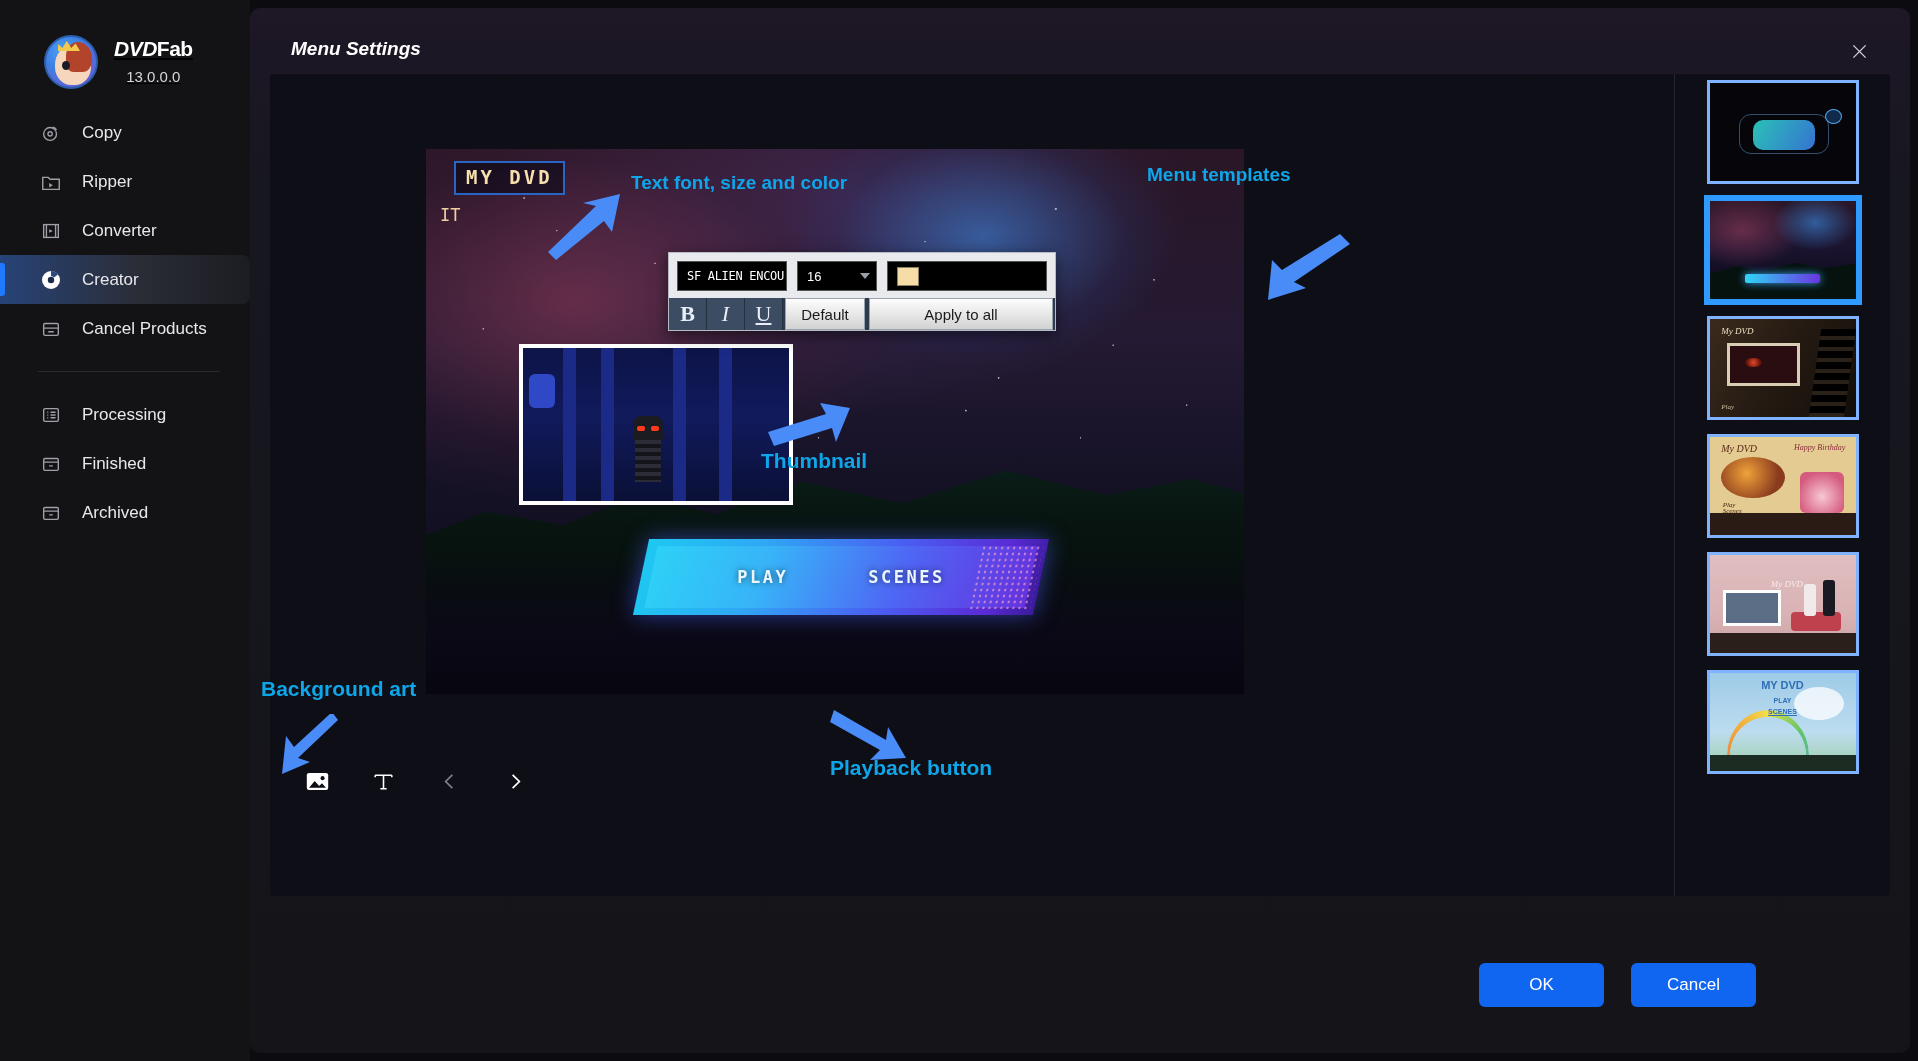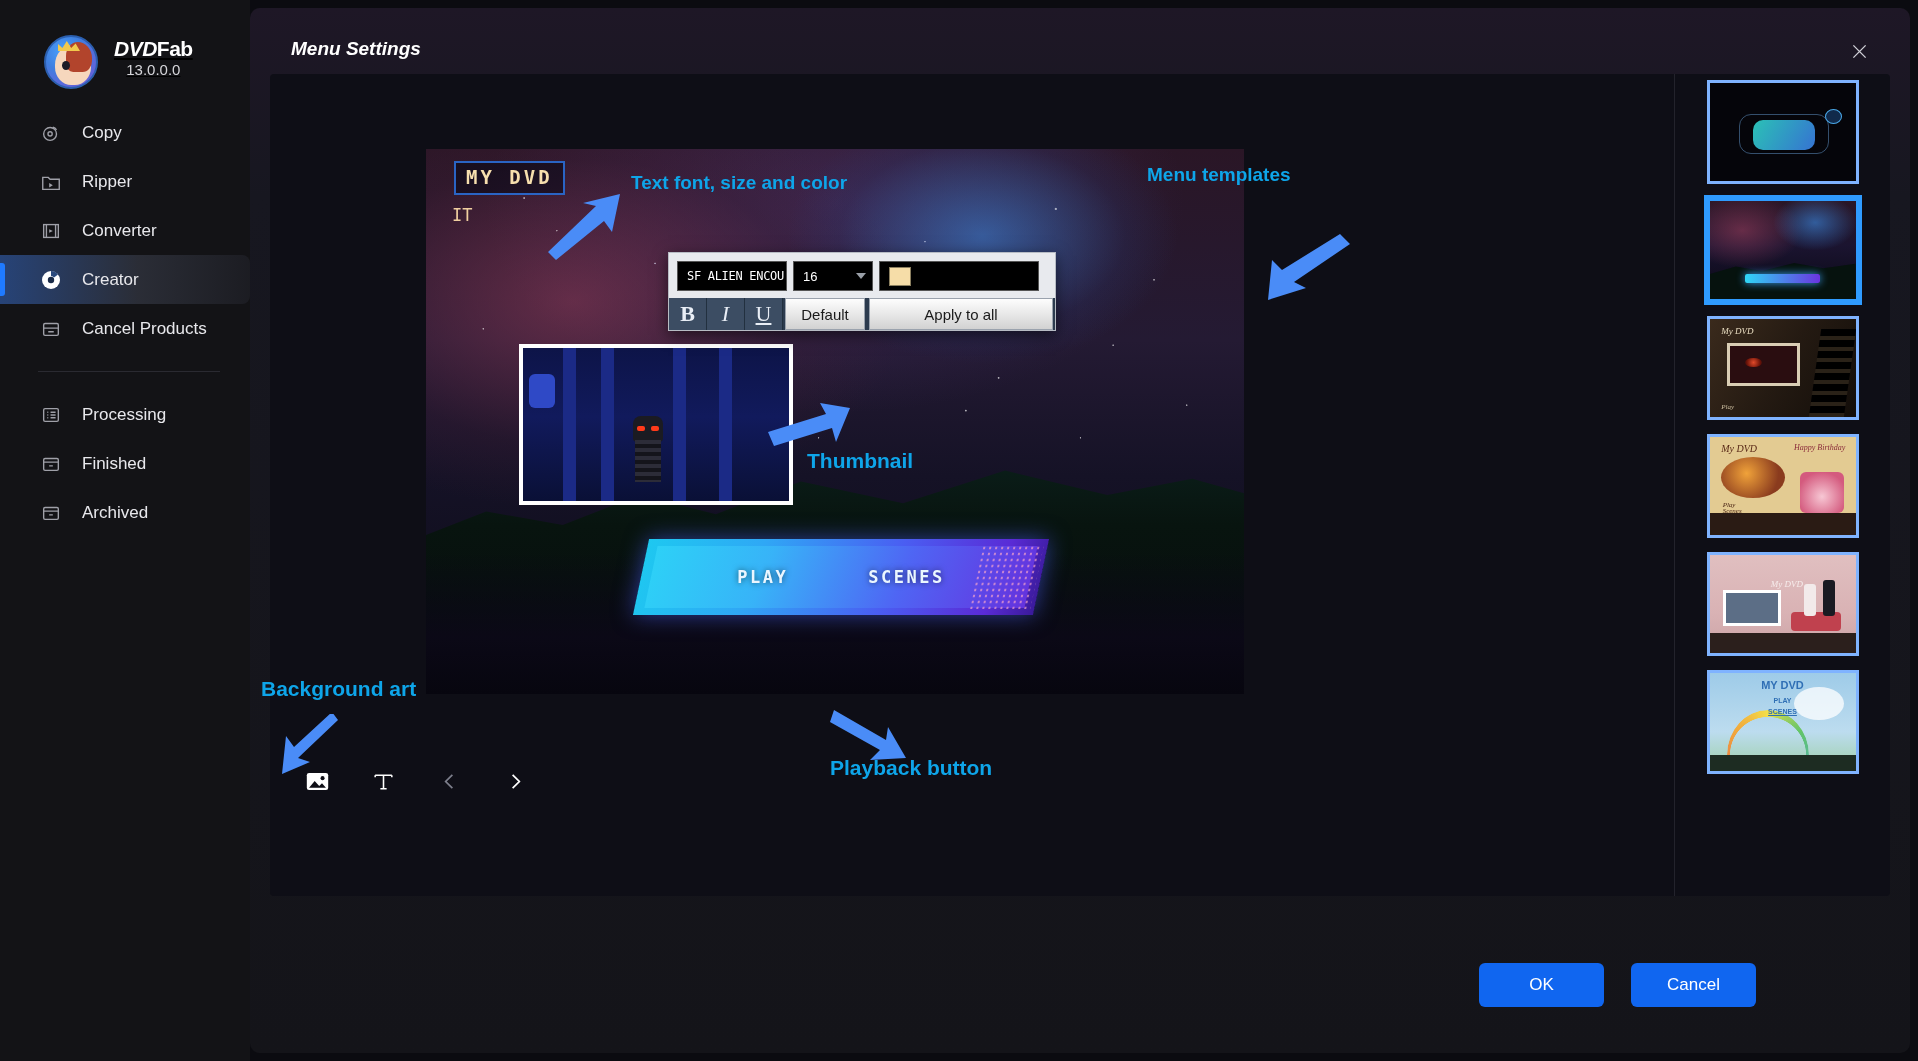--- a/index.html
+++ b/index.html
@@ -44,7 +44,7 @@
   .brand-text { margin-left: 16px; padding-top: 2px; }
   .brand-name { font-size: 21px; font-weight: bold; color: #ffffff; letter-spacing: -0.5px; font-style: italic; }
   .brand-name .fab { font-style: normal; font-weight: bold; }
-  .brand-ver { font-size: 15px; color: #d6d6da; text-align: center; }
+  .brand-ver { font-size: 15px; color: #d6d6da; margin-top: 7px; text-align: center; }
 
   .nav { position: absolute; left: 0; top: 108px; width: 250px; }
   .nav-item {

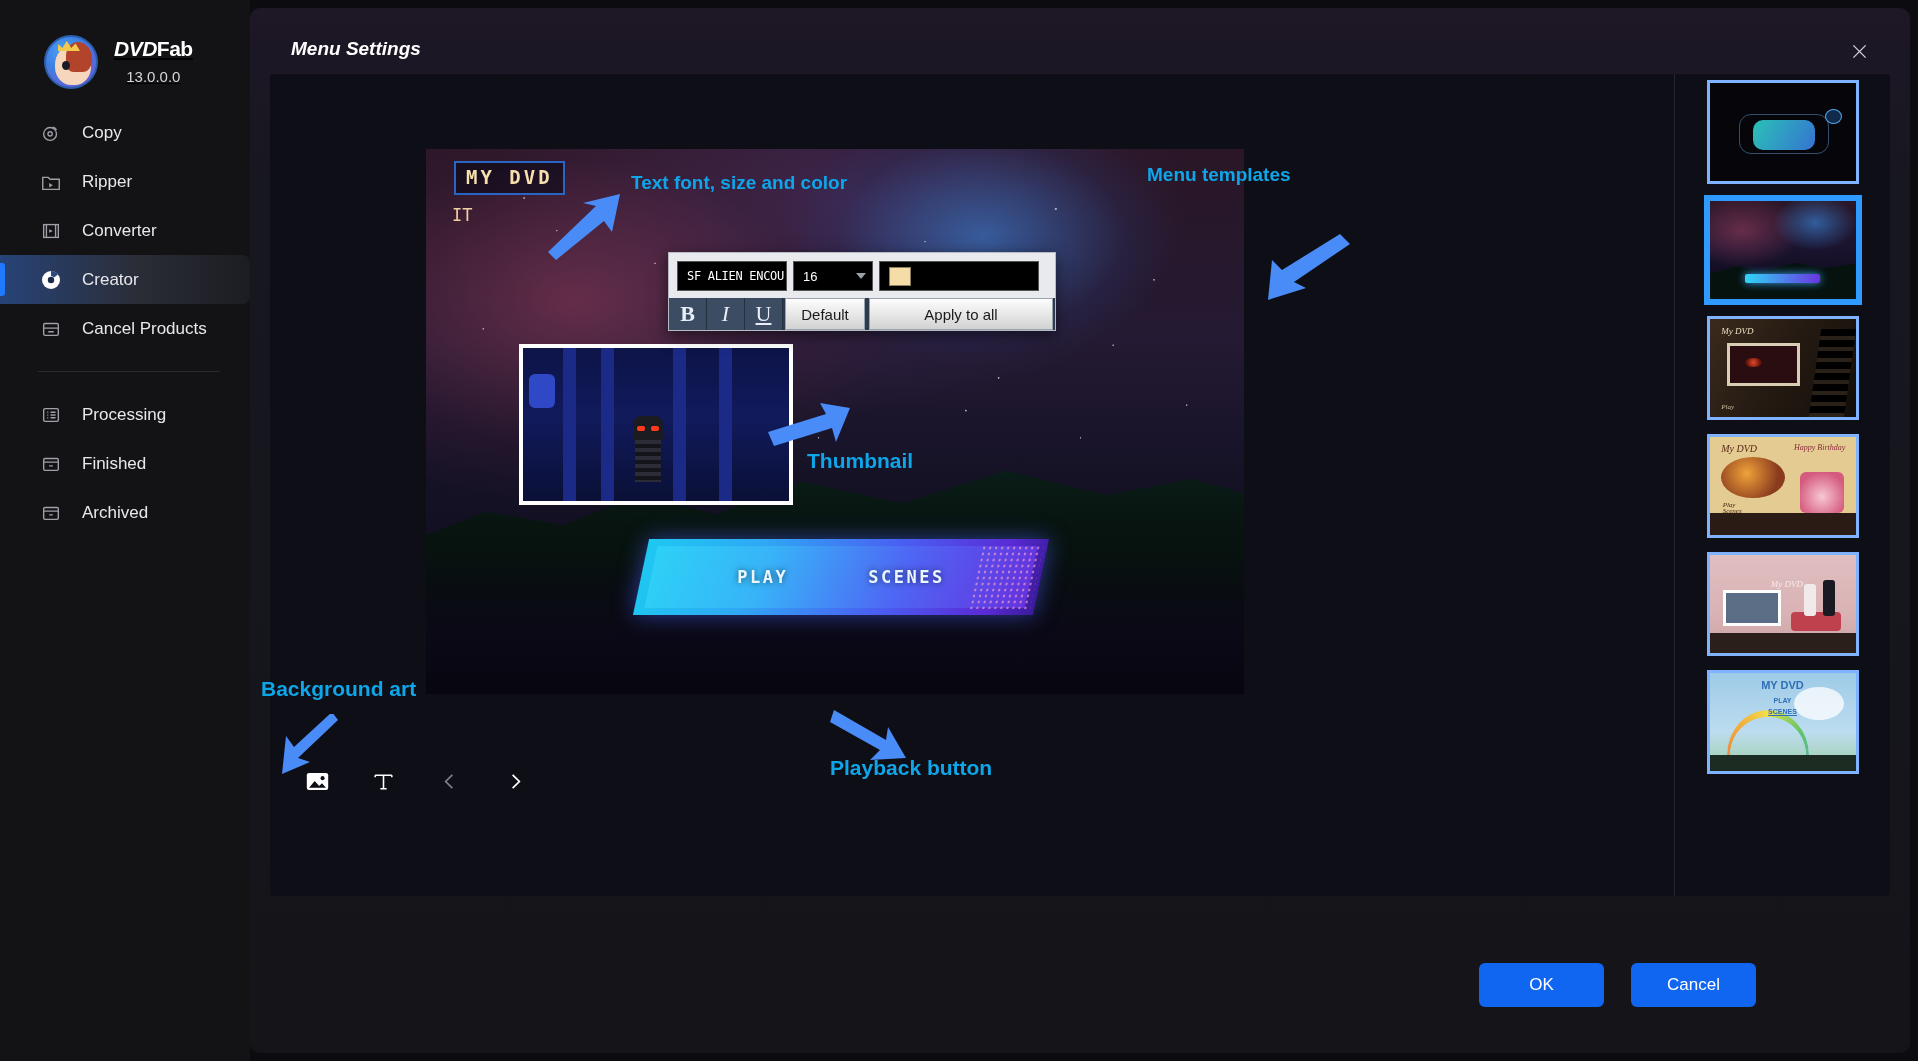--- a/index.html
+++ b/index.html
@@ -138,7 +138,7 @@
     font-family: "DejaVu Sans Mono", monospace;
   }
   #menu-sub-text {
-    position: absolute; left: 26px; top: 56px; color: #f0cfa0; font-size: 17px;
+    position: absolute; left: 14px; top: 56px; color: #f0cfa0; font-size: 17px;
     font-family: "DejaVu Sans Mono", monospace;
   }
 

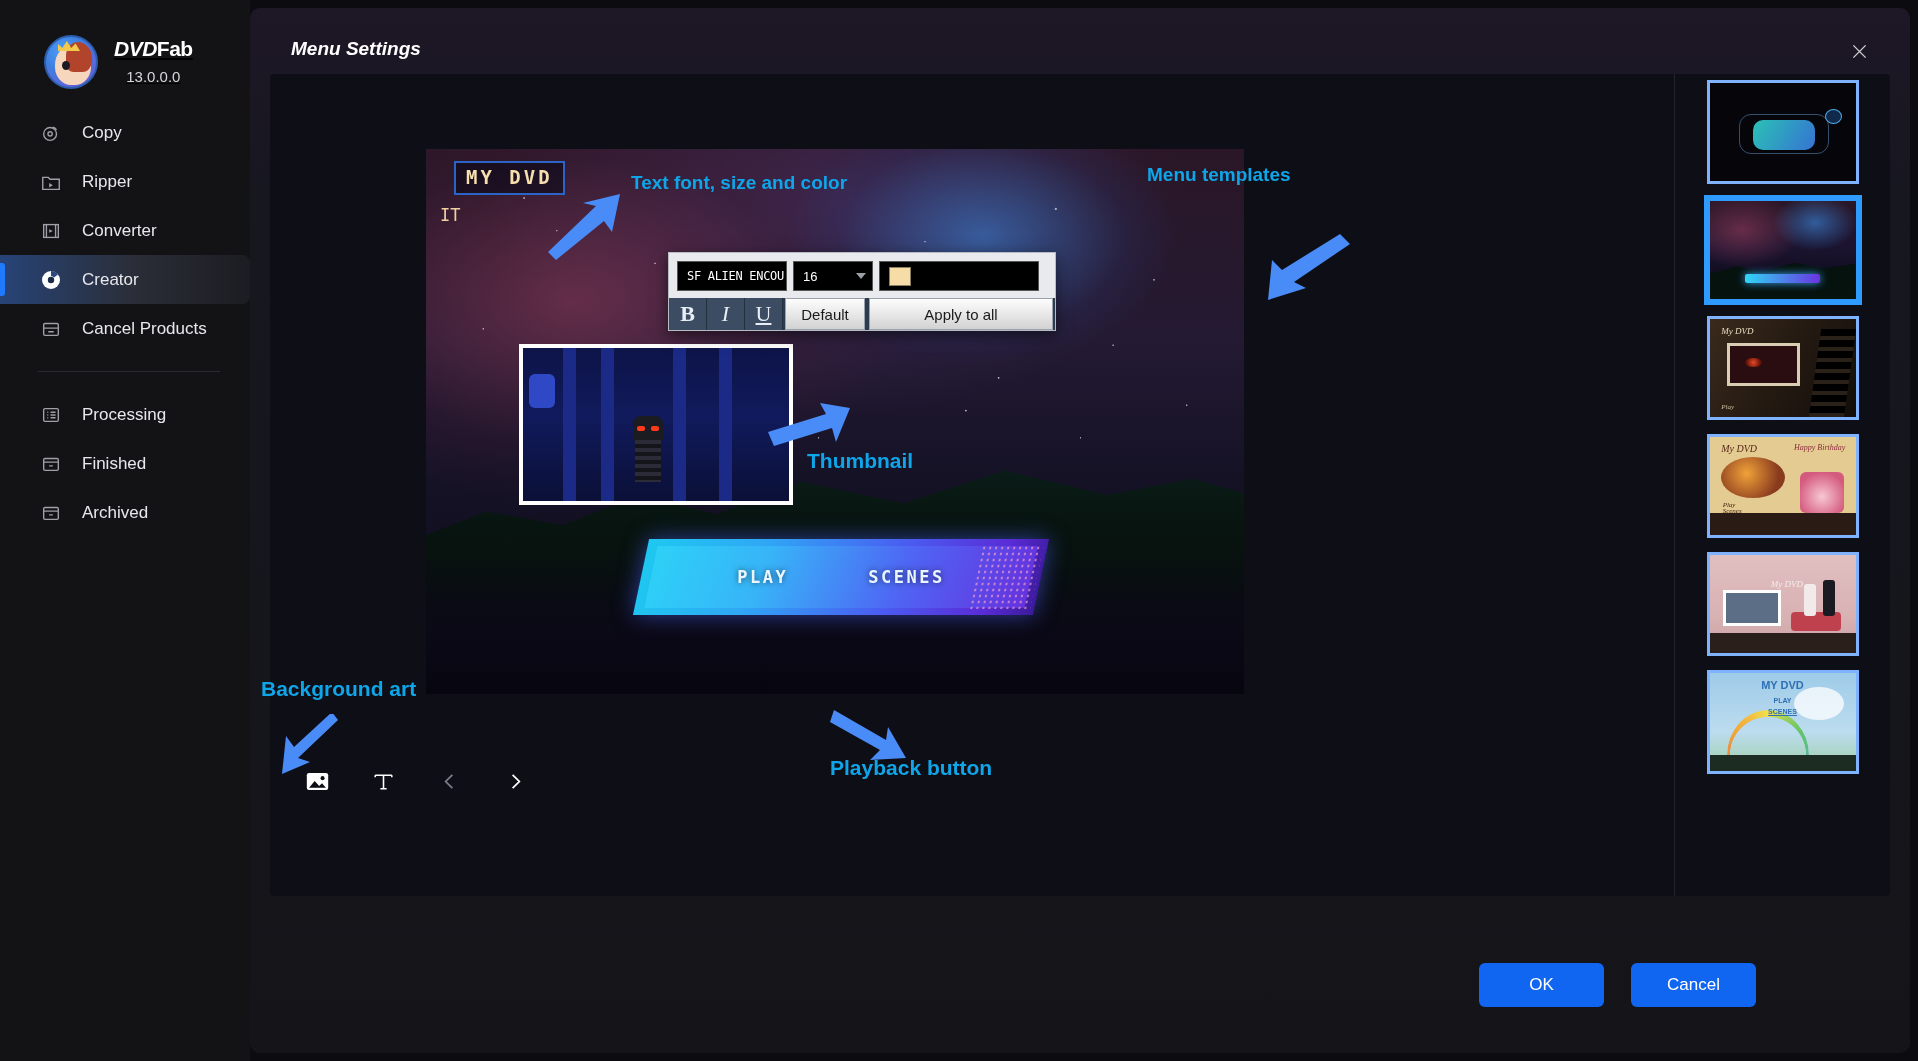--- a/index.html
+++ b/index.html
@@ -149,7 +149,7 @@
     box-shadow: 0 4px 14px rgba(0,0,0,.55);
   }
   .ft-row { display: flex; align-items: center; }
-  .ft-row1 { padding: 8px 8px 7px 8px; gap: 6px; background: #e8eaee; }
+  .ft-row1 { padding: 8px 8px 7px 8px; gap: 6px; background: #e8eaee; justify-content: space-between; }
   .ft-row2 { padding: 0; gap: 0; background: #2c3b4e; }
   .ft-select {
     height: 30px; background: #000; color: #fff; border: 1px solid #555;

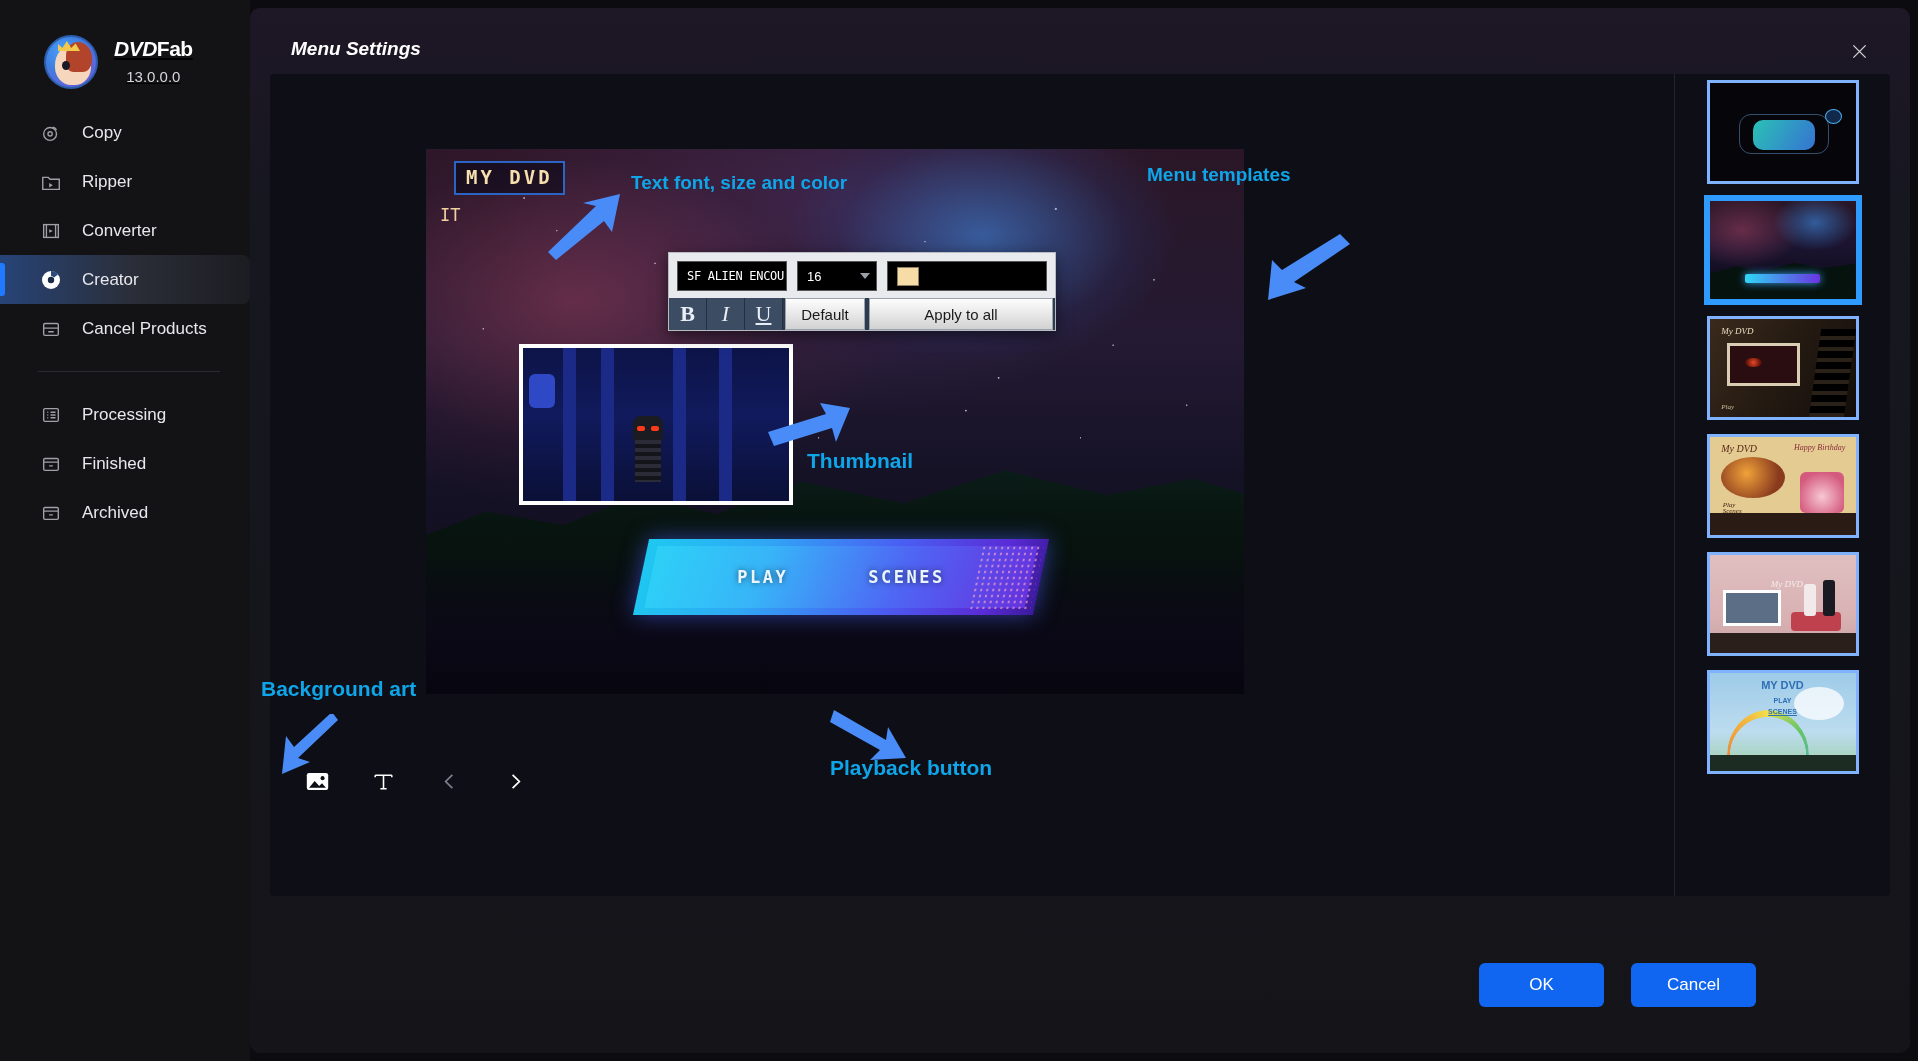--- a/index.html
+++ b/index.html
@@ -528,7 +528,7 @@
 
         <div class="annot" style="left:361px; top:98px;">Text font, size and color</div>
         <div class="annot" style="left:877px; top:90px;">Menu templates</div>
-        <div class="annot" style="left:537px; top:375px; font-size:21px;">Thumbnail</div>
+        <div class="annot" style="left:491px; top:375px; font-size:21px;">Thumbnail</div>
         <div class="annot" style="left:-9px; top:603px; font-size:21px;">Background art</div>
         <div class="annot" style="left:560px; top:682px; font-size:21px;">Playback button</div>
 

